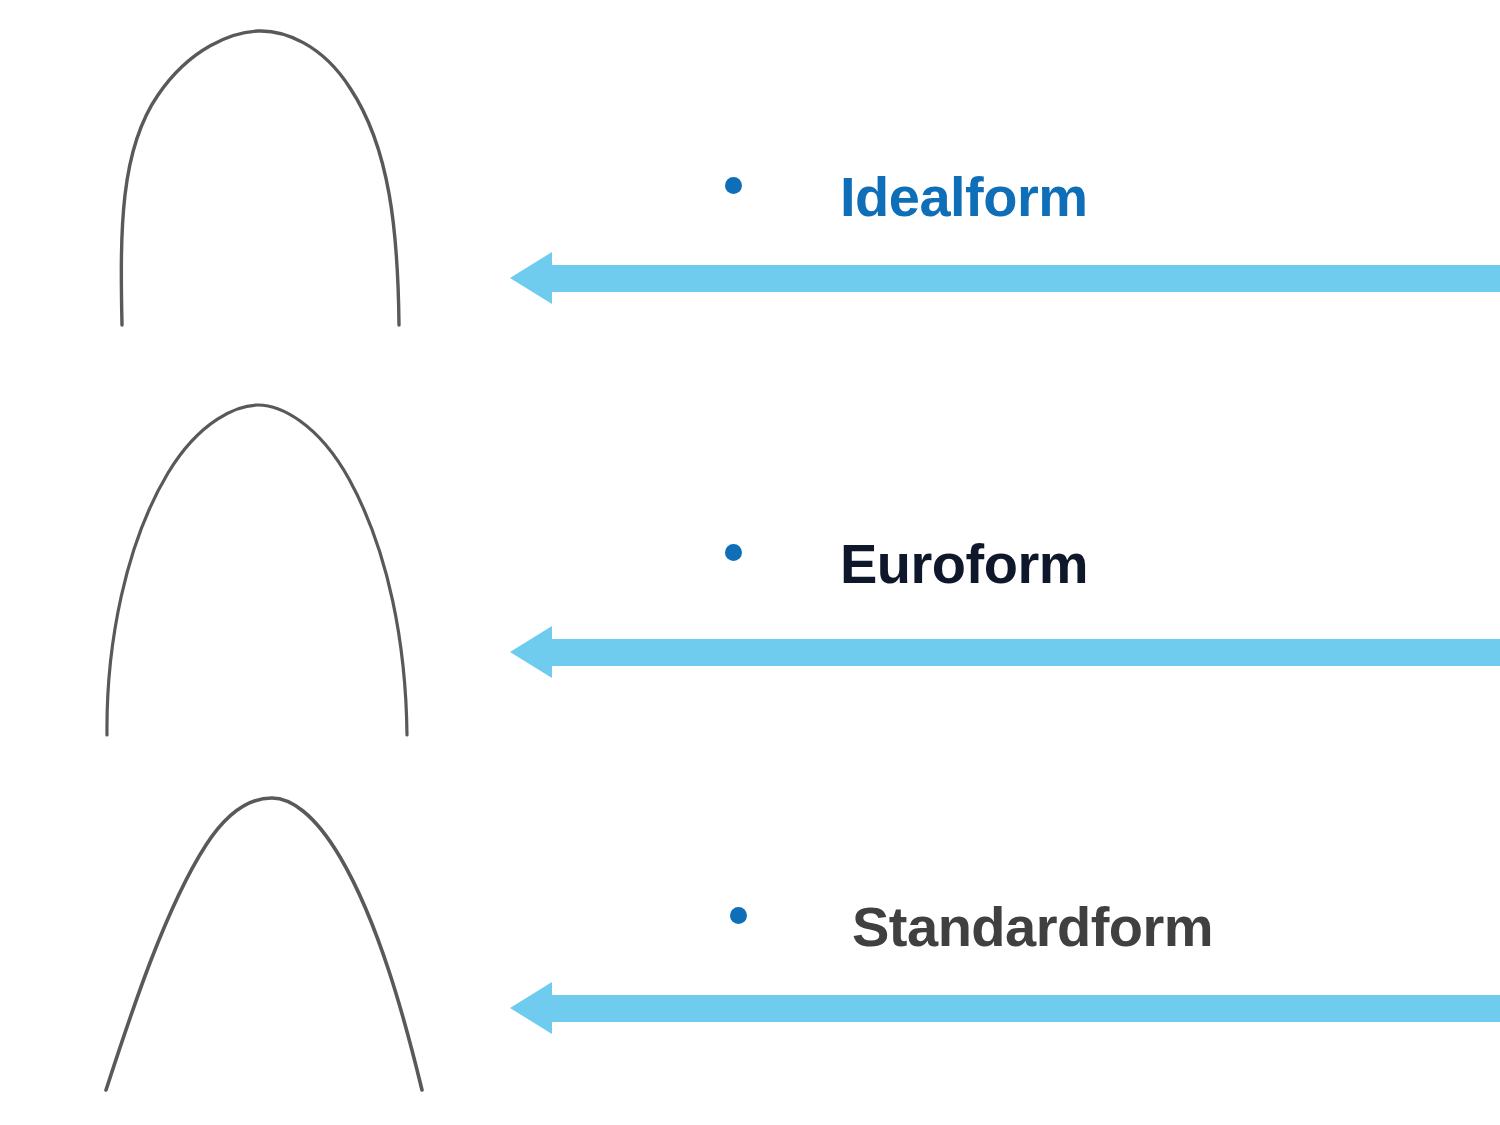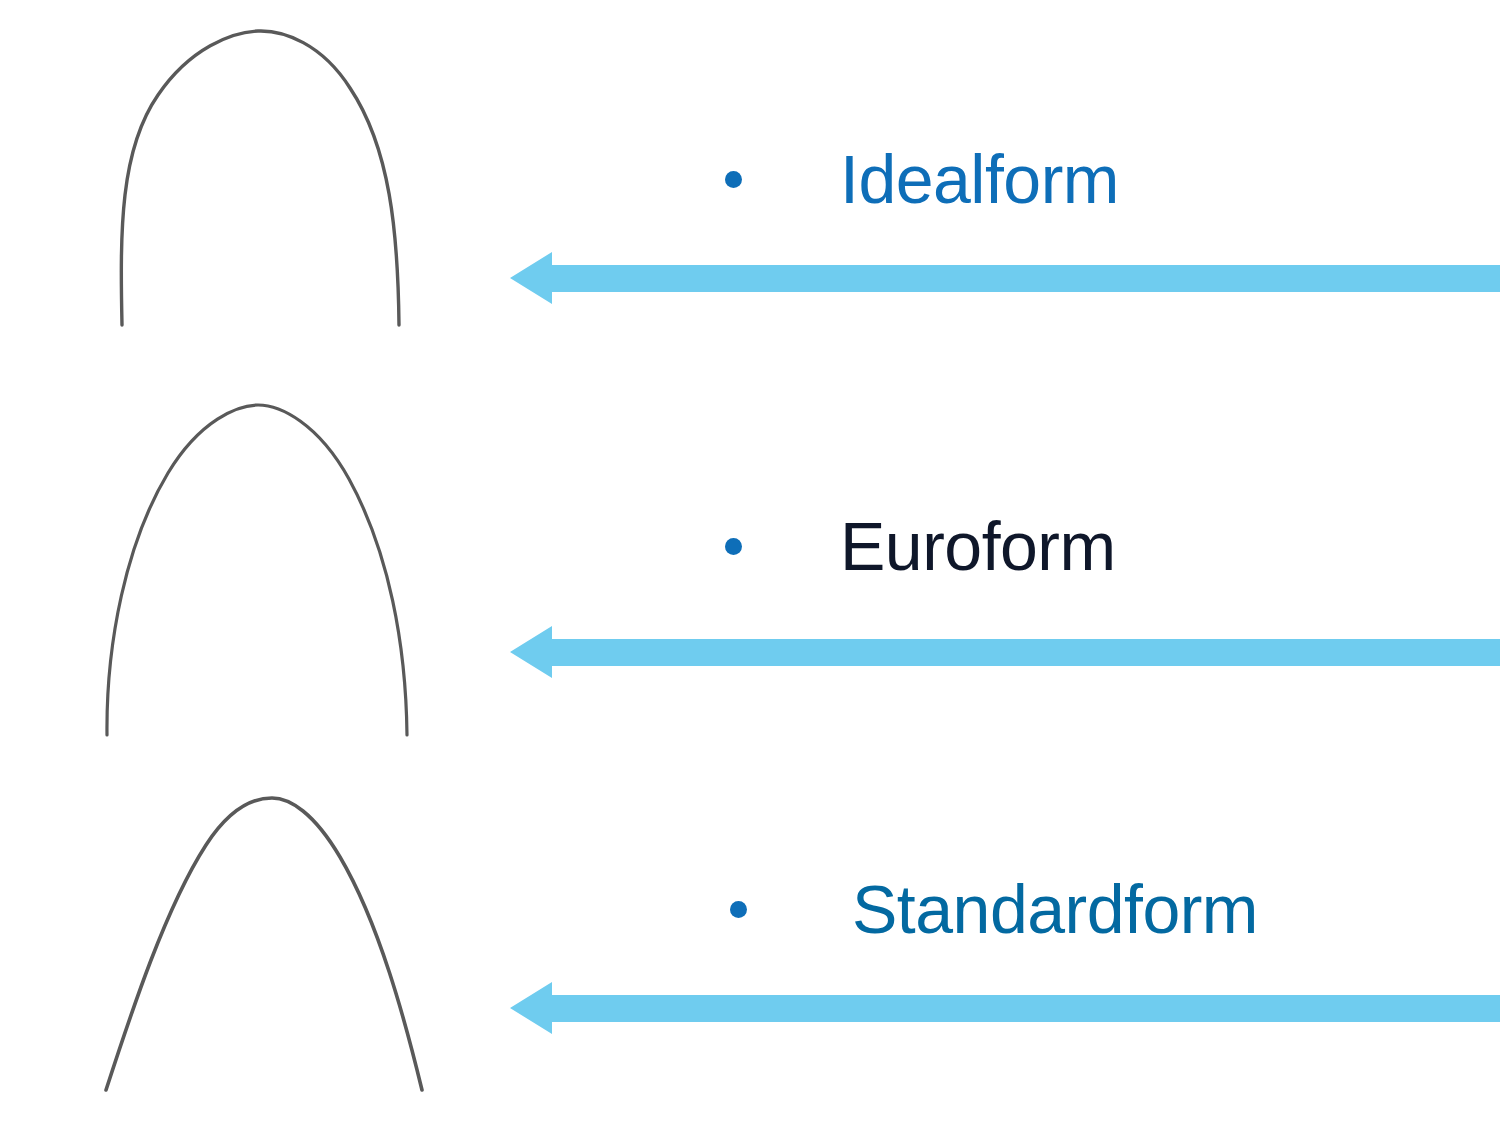--- a/index.html
+++ b/index.html
@@ -54,10 +54,11 @@
 
   .bullet-label {
     color: #0E6EB8;
-    font-size: 68px;
+    font-size: 56px;
     line-height: 1.0;
-    font-weight: 400;
+    font-weight: 700;
     letter-spacing: -0.5px;
+    margin-top: 24px;
   }
 
   

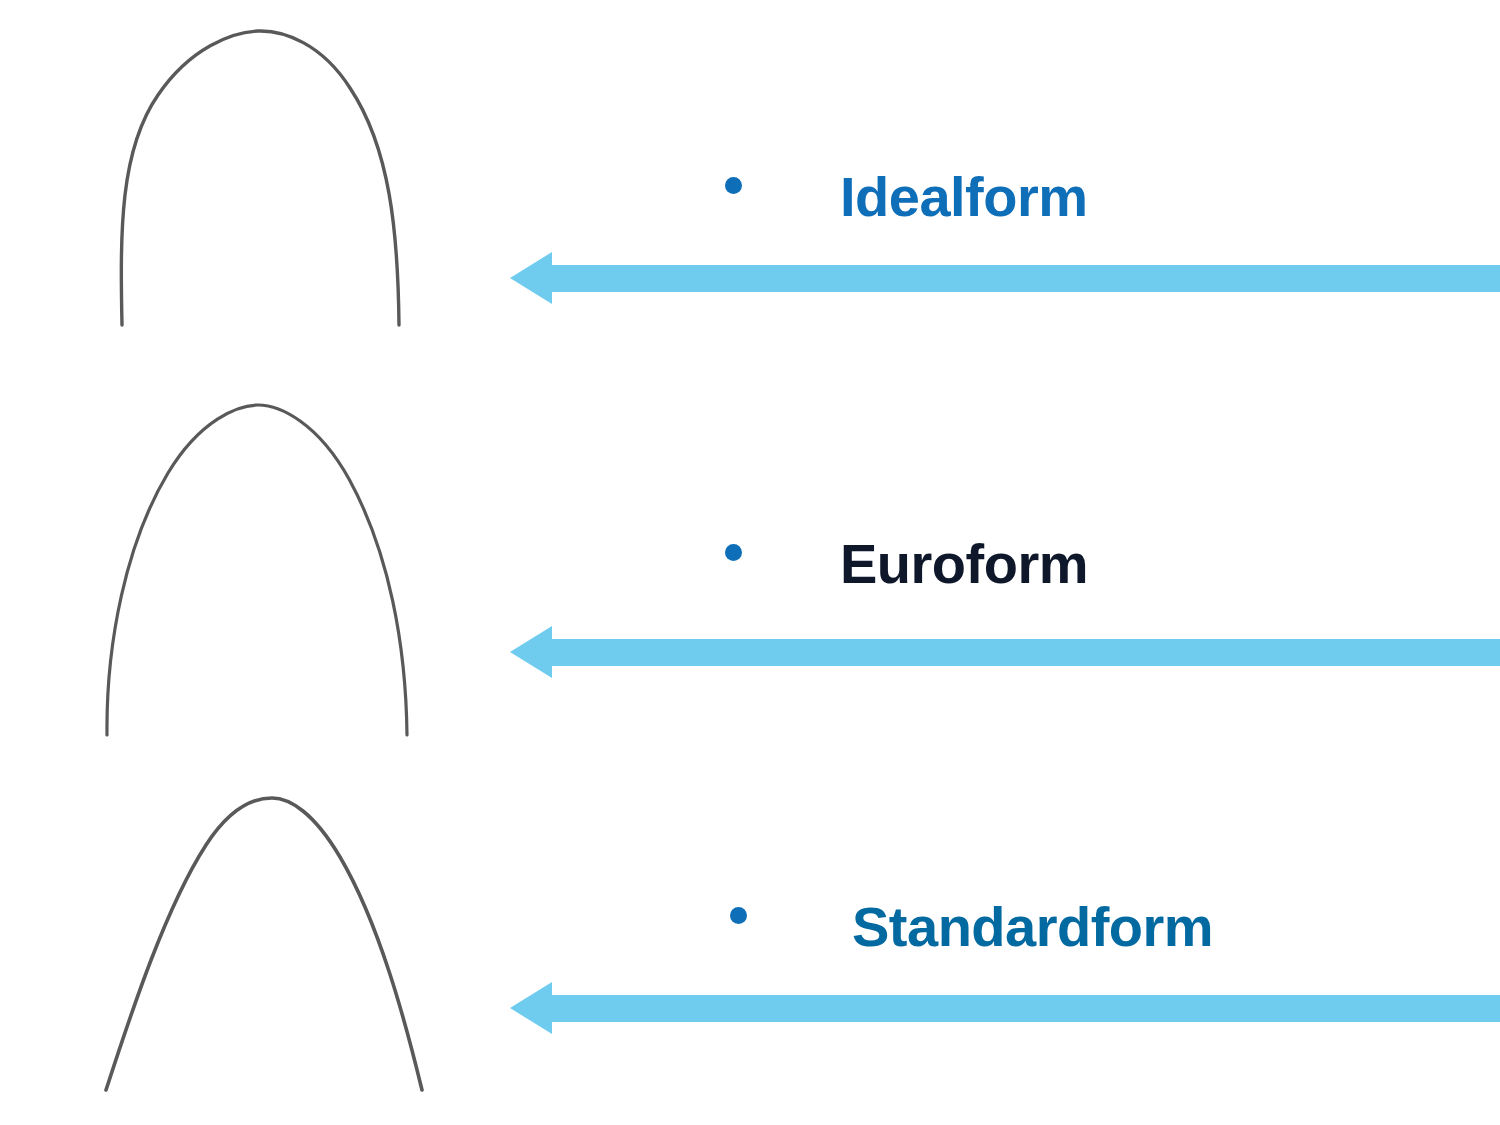--- a/index.html
+++ b/index.html
@@ -132,7 +132,7 @@
 
   <div class="bullet-row" id="bullet-row-3">
     <span class="bullet-dot" style="background: rgb(14, 110, 184);"></span>
-    <span class="bullet-label" style="color: #0369a1;">Standardform</span>
+    <span class="bullet-label" style="color: #404040;">Standardform</span>
   </div>
 
   <div class="arrow" id="arrow-3">

